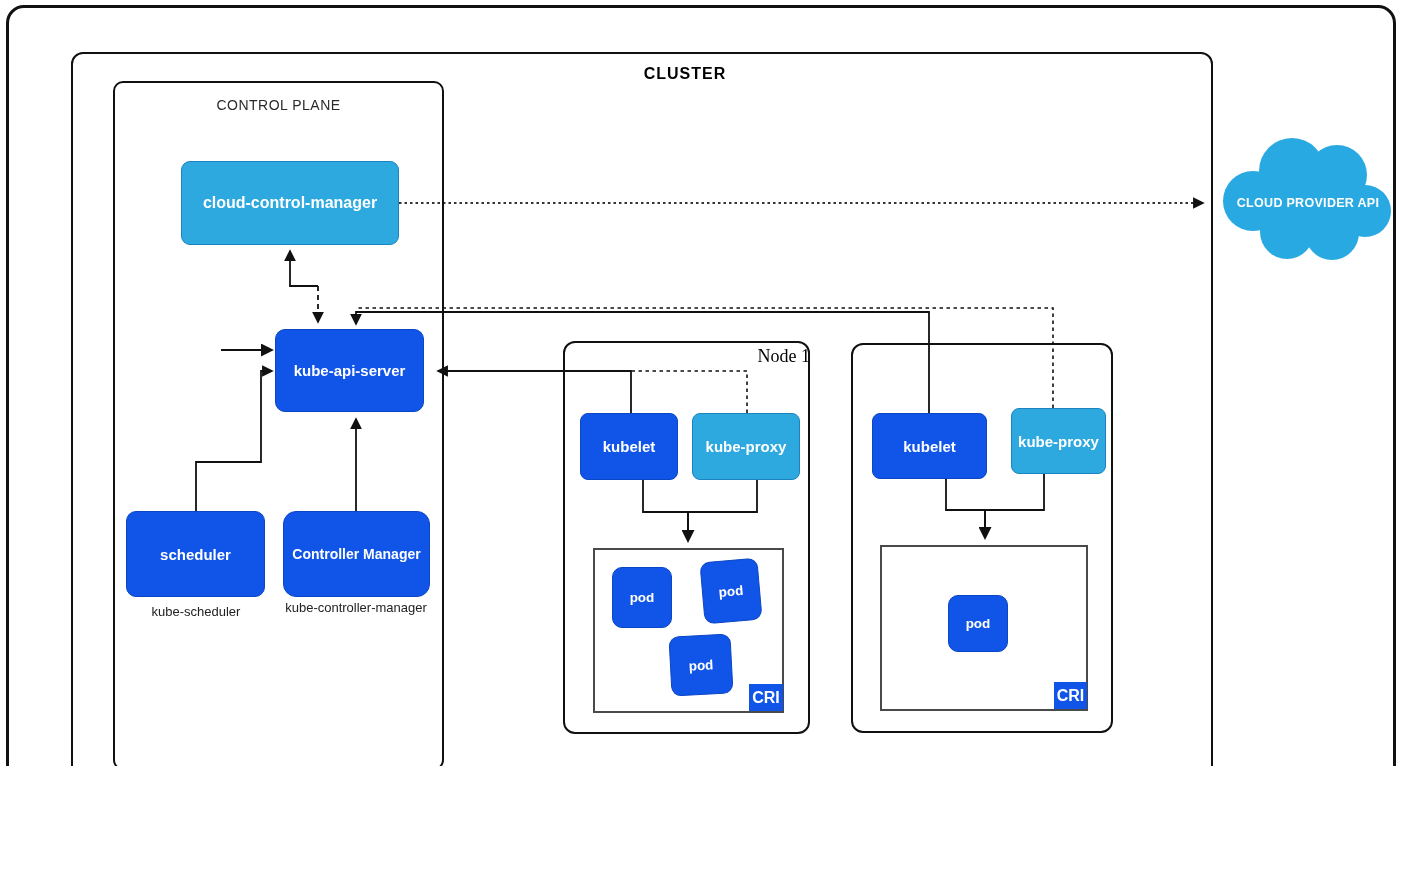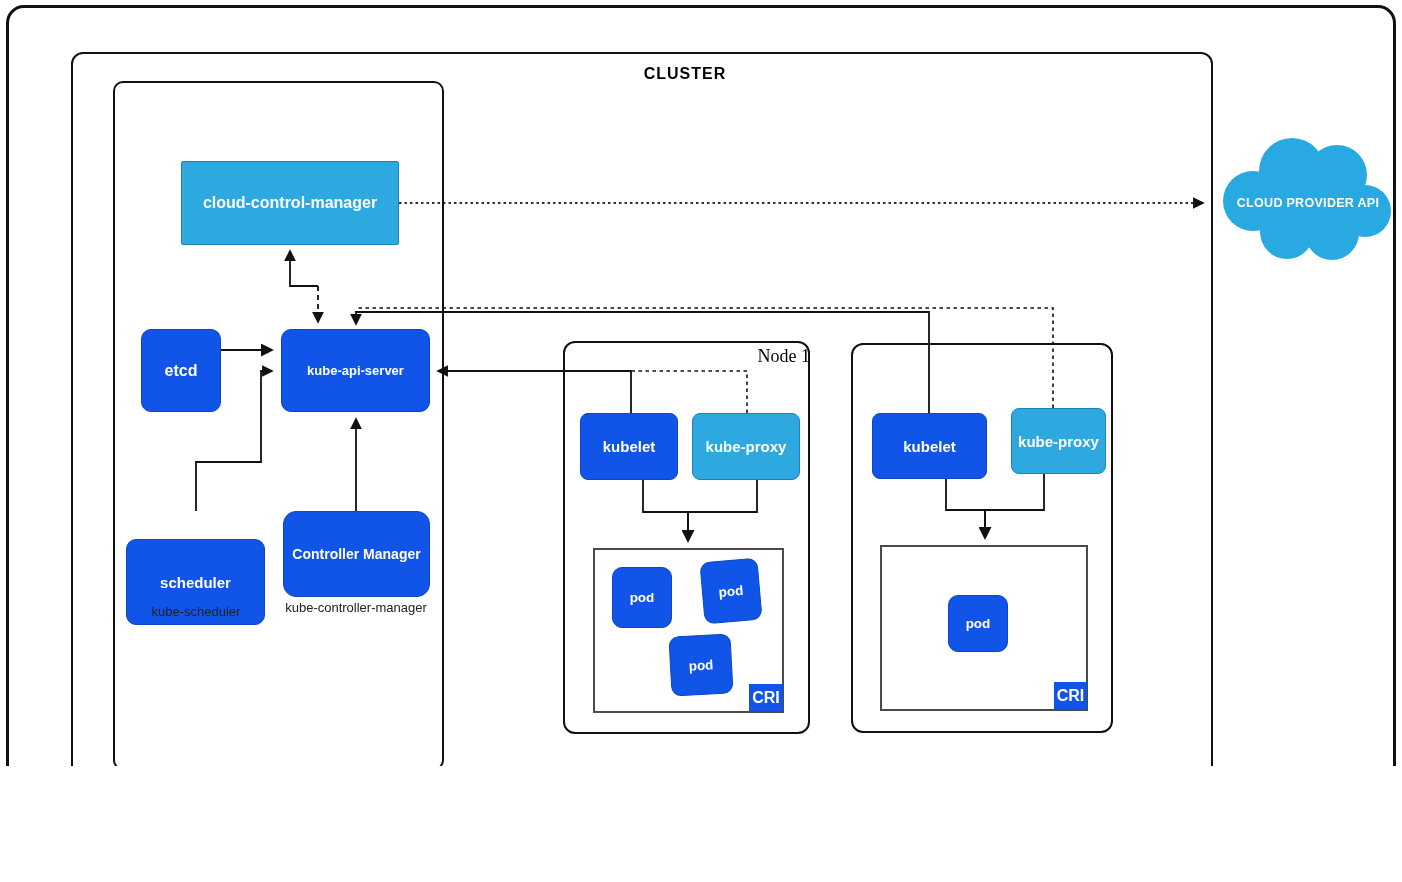--- a/index.html
+++ b/index.html
@@ -103,6 +103,7 @@
   <div class="title cluster-title">CLUSTER</div>
 
   <div class="frame cp-box"></div>
+  <div class="title cp-title">CONTROL PLANE</div>
 
   <div class="bluebox lightbox ccm">cloud-control-manager</div>
   <div class="bluebox etcd">etcd</div>

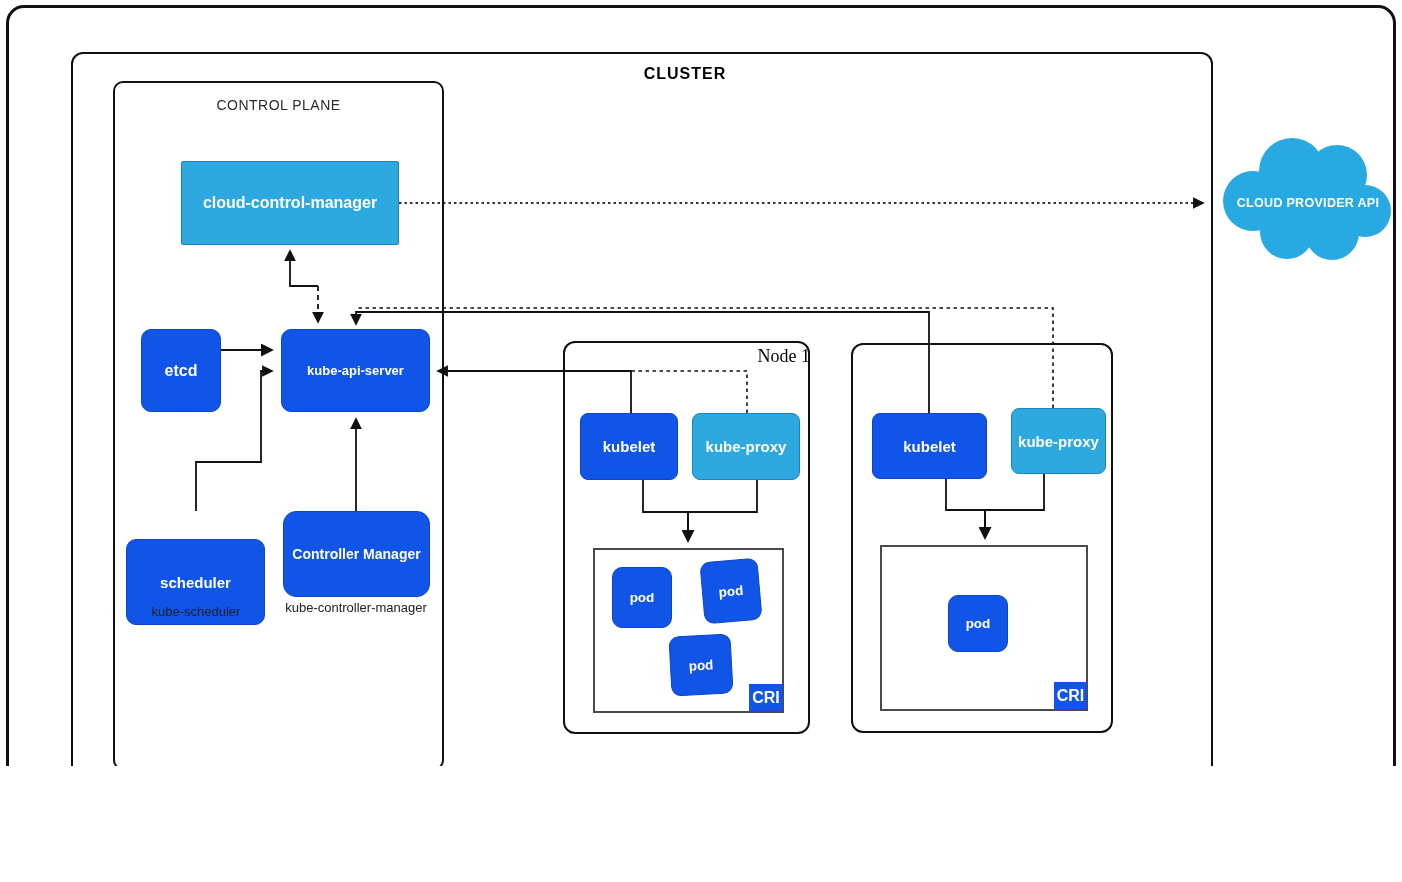--- a/index.html
+++ b/index.html
@@ -36,7 +36,7 @@
     border:1px solid #0b46c4;text-align:center;
   }
   .lightbox{background:var(--light-blue);border:1px solid #1b84bf;}
-  .ccm{left:181px;top:161px;width:218px;height:84px;font-size:16px;border-radius:2px;}
+  .ccm{left:181px;top:161px;width:218px;height:84px;font-size:16px;border-radius:9px;}
   .etcd{left:141px;top:329px;width:80px;height:83px;font-size:16px;}
   .api{left:281px;top:329px;width:149px;height:83px;font-size:13px;}
   .sched{left:126px;top:511px;width:139px;height:86px;font-size:15px;margin-top:28px;}

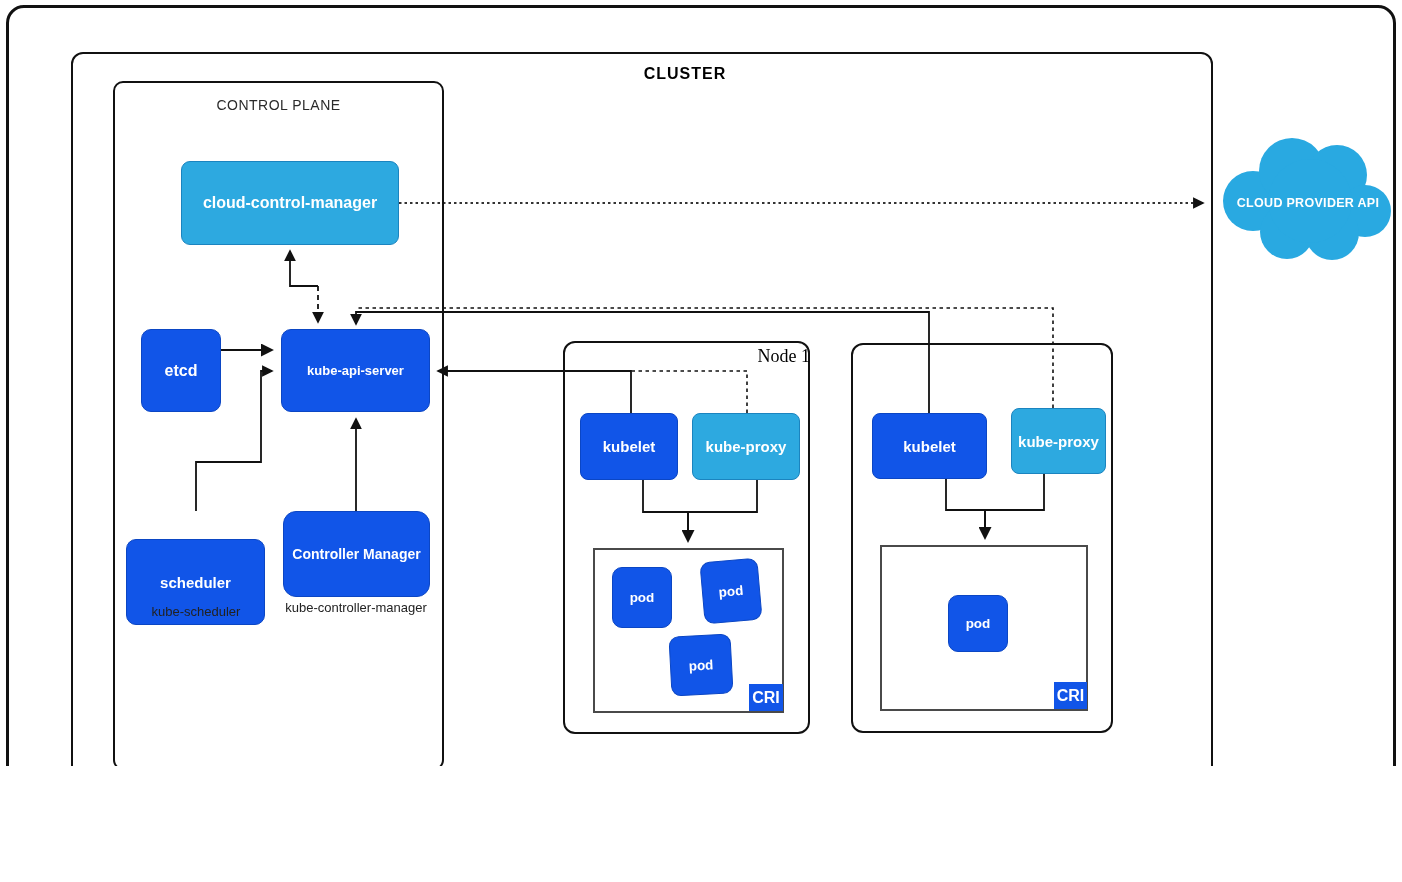--- a/index.html
+++ b/index.html
@@ -106,7 +106,6 @@
   <div class="title cp-title">CONTROL PLANE</div>
 
   <div class="bluebox lightbox ccm">cloud-control-manager</div>
-  <div class="bluebox etcd">etcd</div>
   <div class="bluebox api">kube-api-server</div>
   <div class="bluebox sched">scheduler</div>
   <div class="bluebox cmgr">Controller Manager</div>

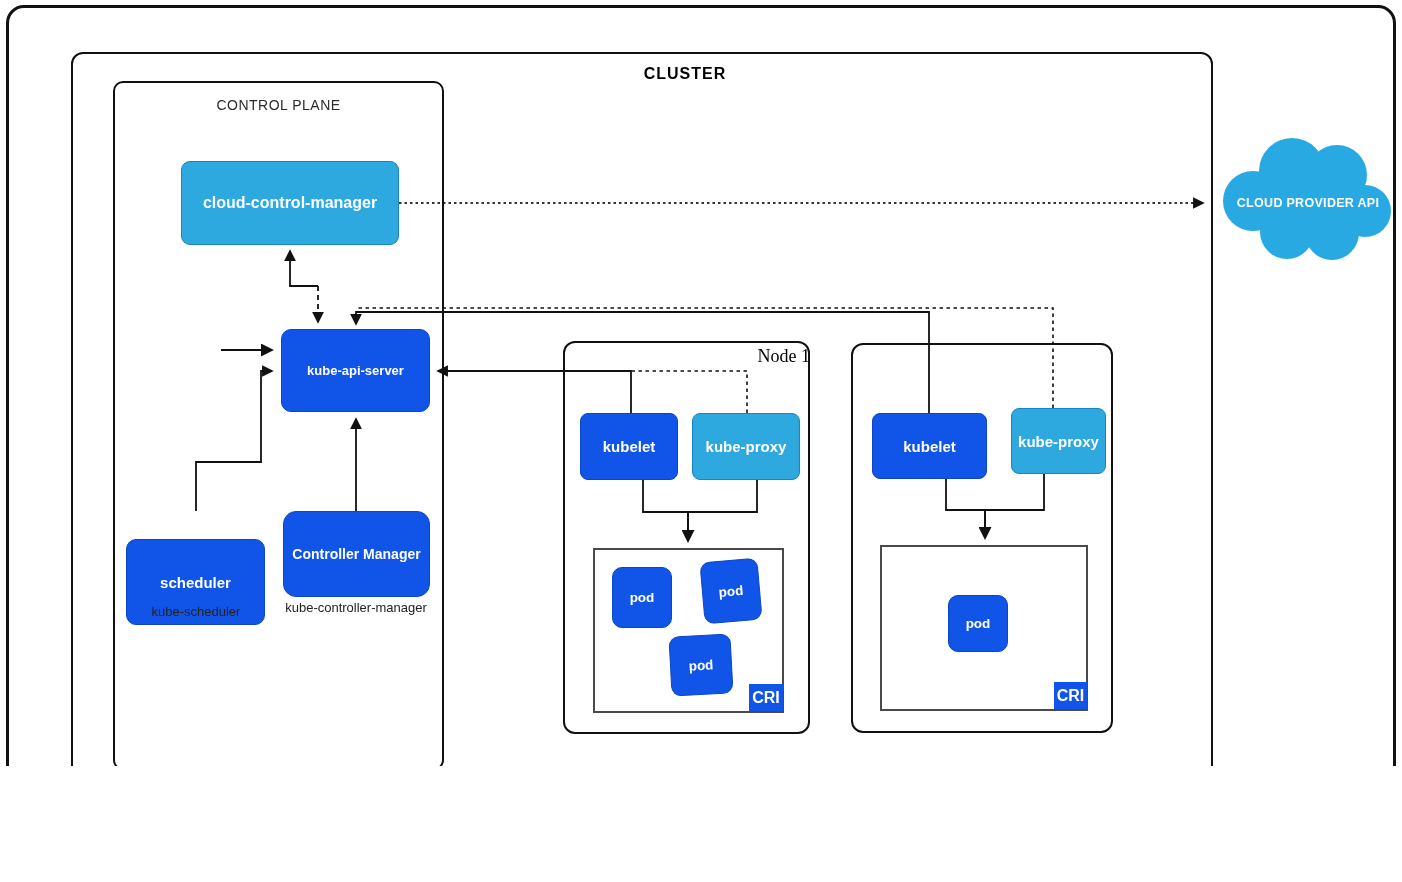--- a/index.html
+++ b/index.html
@@ -38,7 +38,7 @@
   .lightbox{background:var(--light-blue);border:1px solid #1b84bf;}
   .ccm{left:181px;top:161px;width:218px;height:84px;font-size:16px;border-radius:9px;}
   .etcd{left:141px;top:329px;width:80px;height:83px;font-size:16px;}
-  .api{left:281px;top:329px;width:149px;height:83px;font-size:13px;}
+  .api{left:275px;top:329px;width:149px;height:83px;font-size:15px;}
   .sched{left:126px;top:511px;width:139px;height:86px;font-size:15px;margin-top:28px;}
   .cmgr{left:283px;top:511px;width:147px;height:86px;font-size:14px;border-radius:13px;}
   .n1-kubelet{left:580px;top:413px;width:98px;height:67px;font-size:15px;border-radius:8px;}

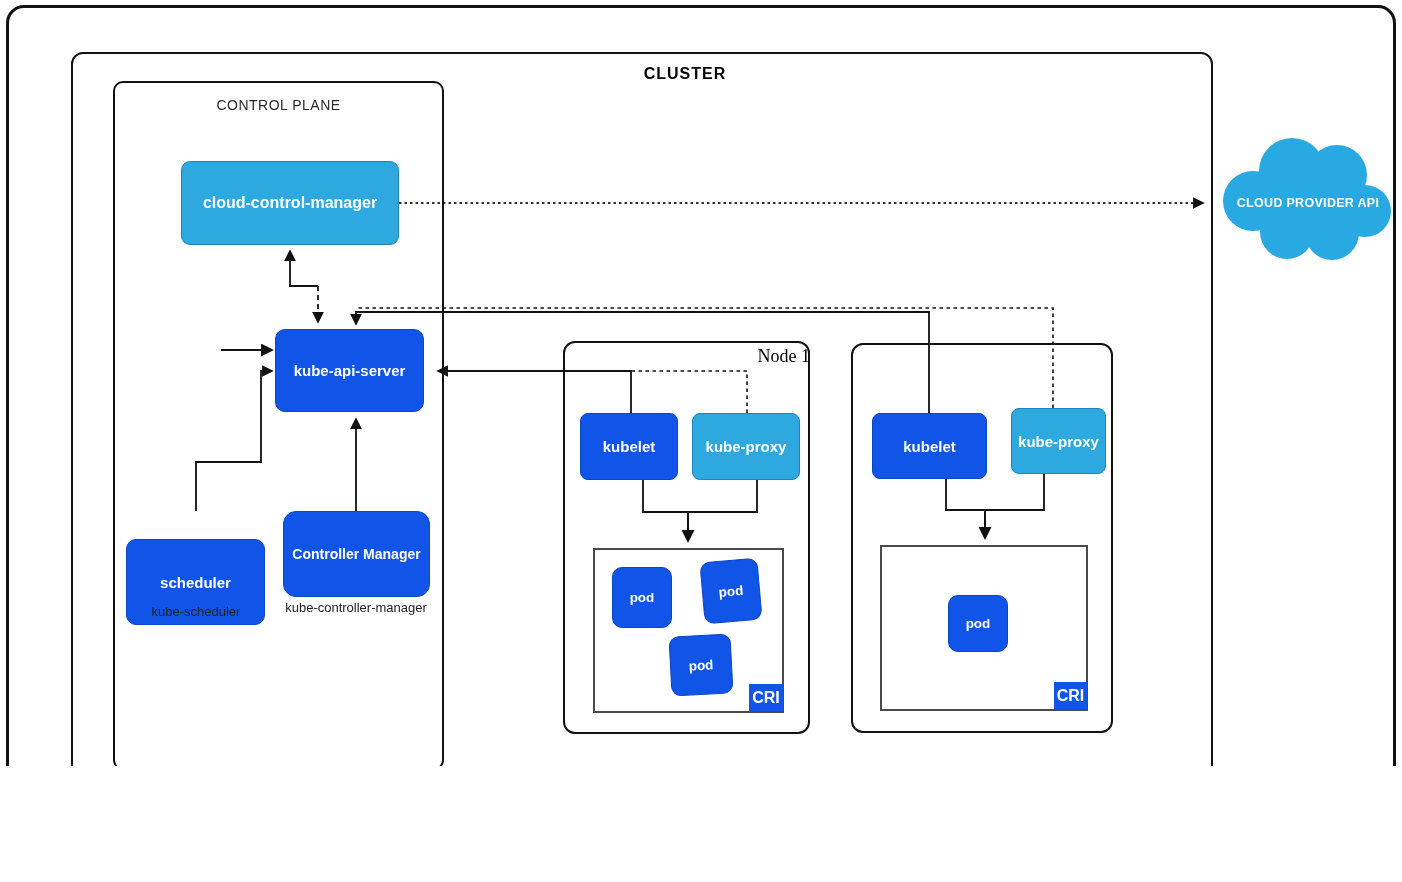--- a/index.html
+++ b/index.html
@@ -39,7 +39,7 @@
   .ccm{left:181px;top:161px;width:218px;height:84px;font-size:16px;border-radius:9px;}
   .etcd{left:141px;top:329px;width:80px;height:83px;font-size:16px;}
   .api{left:275px;top:329px;width:149px;height:83px;font-size:15px;}
-  .sched{left:126px;top:511px;width:139px;height:86px;font-size:15px;margin-top:28px;}
+  .sched{left:126px;top:511px;width:139px;height:86px;font-size:15px;}
   .cmgr{left:283px;top:511px;width:147px;height:86px;font-size:14px;border-radius:13px;}
   .n1-kubelet{left:580px;top:413px;width:98px;height:67px;font-size:15px;border-radius:8px;}
   .n1-kproxy{left:692px;top:413px;width:108px;height:67px;font-size:15px;border-radius:8px;}

